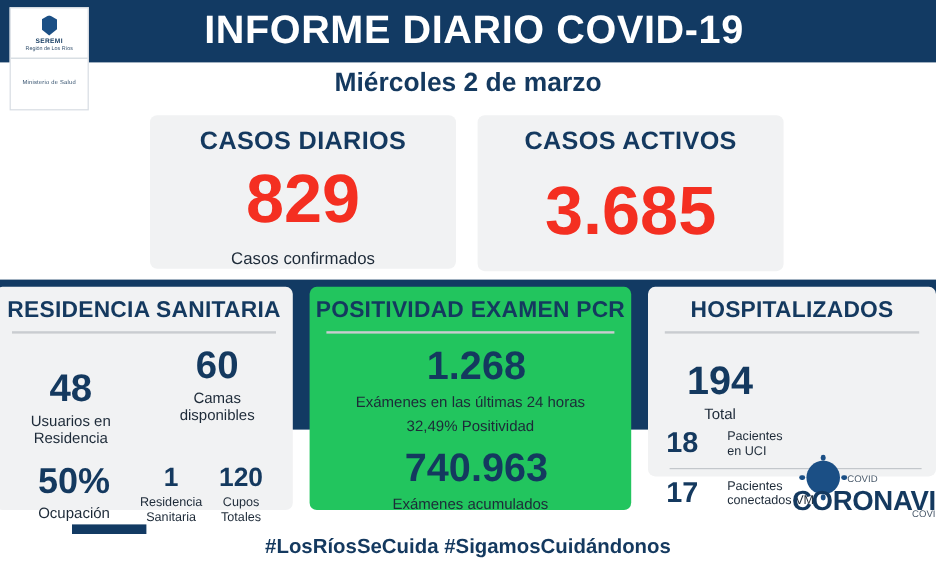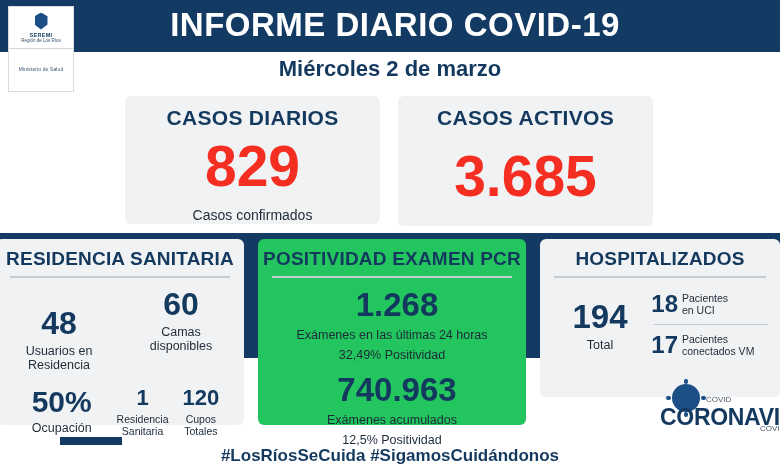--- a/index.html
+++ b/index.html
@@ -107,7 +107,7 @@
   .pcr-num { text-align: center; color: #14395f; font-weight: bold; font-size: 33px; margin-top: 8px; padding-left: 10px; }
   .pcr-line { text-align: center; color: #1d2a38; font-size: 12.5px; margin-top: 4px; line-height: 1.25; }
 
-  .hosp-body { display: flex; margin-top: 8px; padding: 0 12px; }
+  .hosp-body { display: flex; margin-top: 8px; padding: 0 12px; flex-direction: column; }
   .hosp-total { width: 96px; text-align: center; padding-top: 12px; }
   .n-194 { font-size: 33px; }
   .hosp-right { flex: 1; }

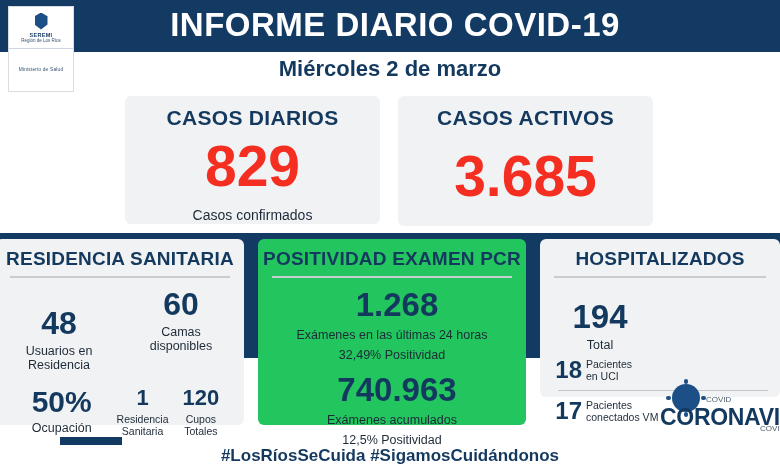--- a/index.html
+++ b/index.html
@@ -111,7 +111,7 @@
   .hosp-total { width: 96px; text-align: center; padding-top: 12px; }
   .n-194 { font-size: 33px; }
   .hosp-right { flex: 1; }
-  .hosp-item { display: flex; align-items: center; gap: 4px; padding: 4px 0; }
+  .hosp-item { display: flex; align-items: center; gap: 24px; padding: 4px 0; }
   .hosp-num { font-size: 24px; color: #14395f; font-weight: bold; min-width: 30px; text-align: right; }
   .hosp-lbl { font-size: 10.5px; color: #1d2a38; line-height: 1.15; }
   .hosp-div { height: 1px; background: #c3c7cb; margin: 2px 0 2px 6px; }

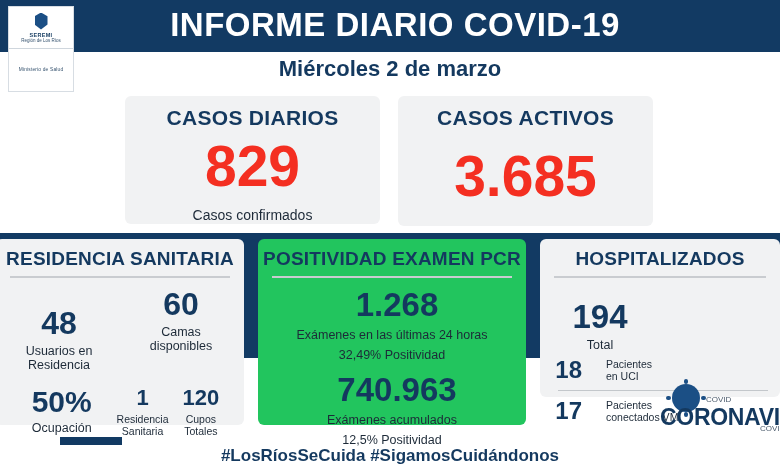--- a/index.html
+++ b/index.html
@@ -216,7 +216,6 @@
   <div class="pcr-line">32,49% Positividad</div>
   <div class="pcr-num">740.963</div>
   <div class="pcr-line">Exámenes  acumulados</div>
-  <div class="pcr-line">12,5% Positividad</div>
 </div>
 
 <div class="panel-hosp">

